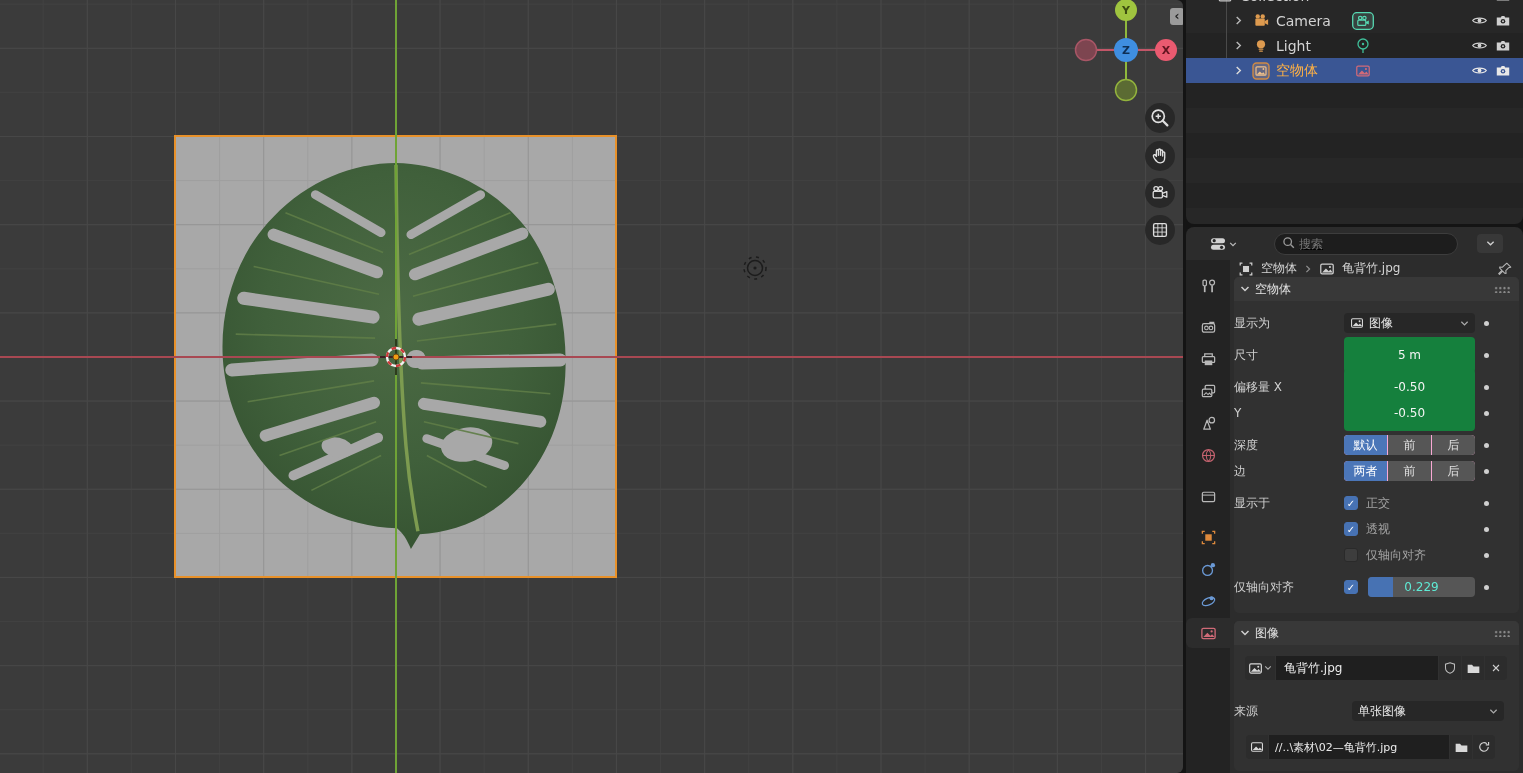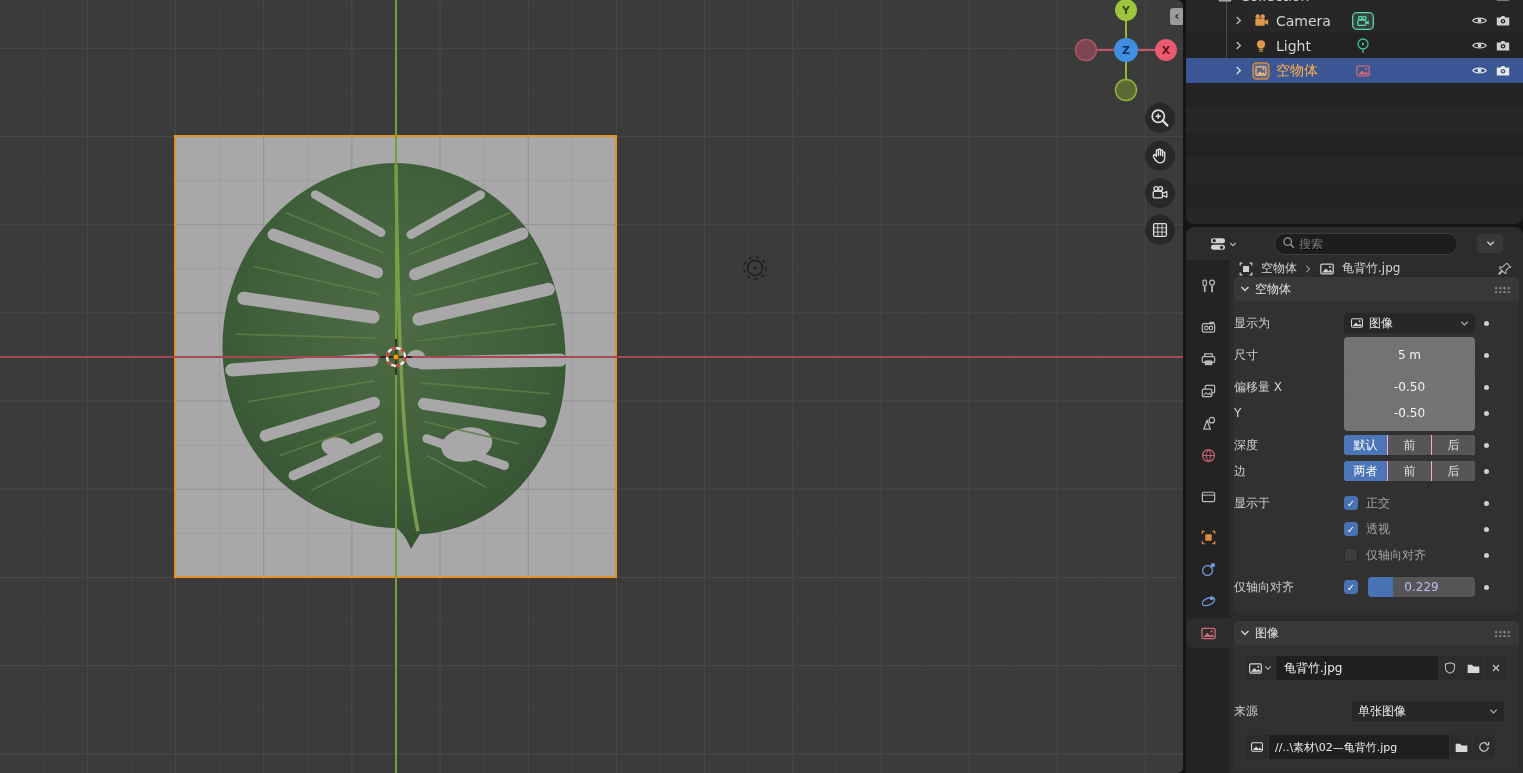--- a/index.html
+++ b/index.html
@@ -88,7 +88,7 @@
   .kdot{width:5px;height:5px;border-radius:50%;background:#cfcfcf;margin-left:9px;flex:0 0 auto;}
   .drop{width:100%;height:20px;background:#272727;border-radius:4px;display:flex;align-items:center;padding:0 6px;gap:5px;box-sizing:border-box;}
   .drop .dtext{font-size:12px;color:#e9e9e9;flex:1;white-space:nowrap;overflow:hidden;}
-  .val{width:100%;height:36px;background:#737373;border-radius:4px;display:flex;align-items:center;justify-content:center;
+  .val{width:100%;height:36px;background:#15803d;border-radius:4px;display:flex;align-items:center;justify-content:center;
        font-size:12px;color:#f4f4f4;}
   .seg{width:100%;height:20px;display:flex;border-radius:4px;overflow:hidden;gap:1px;background:#f9a8d4;}
   .seg span{flex:1;background:#565656;color:#e2e2e2;font-size:12px;display:flex;align-items:center;justify-content:center;}

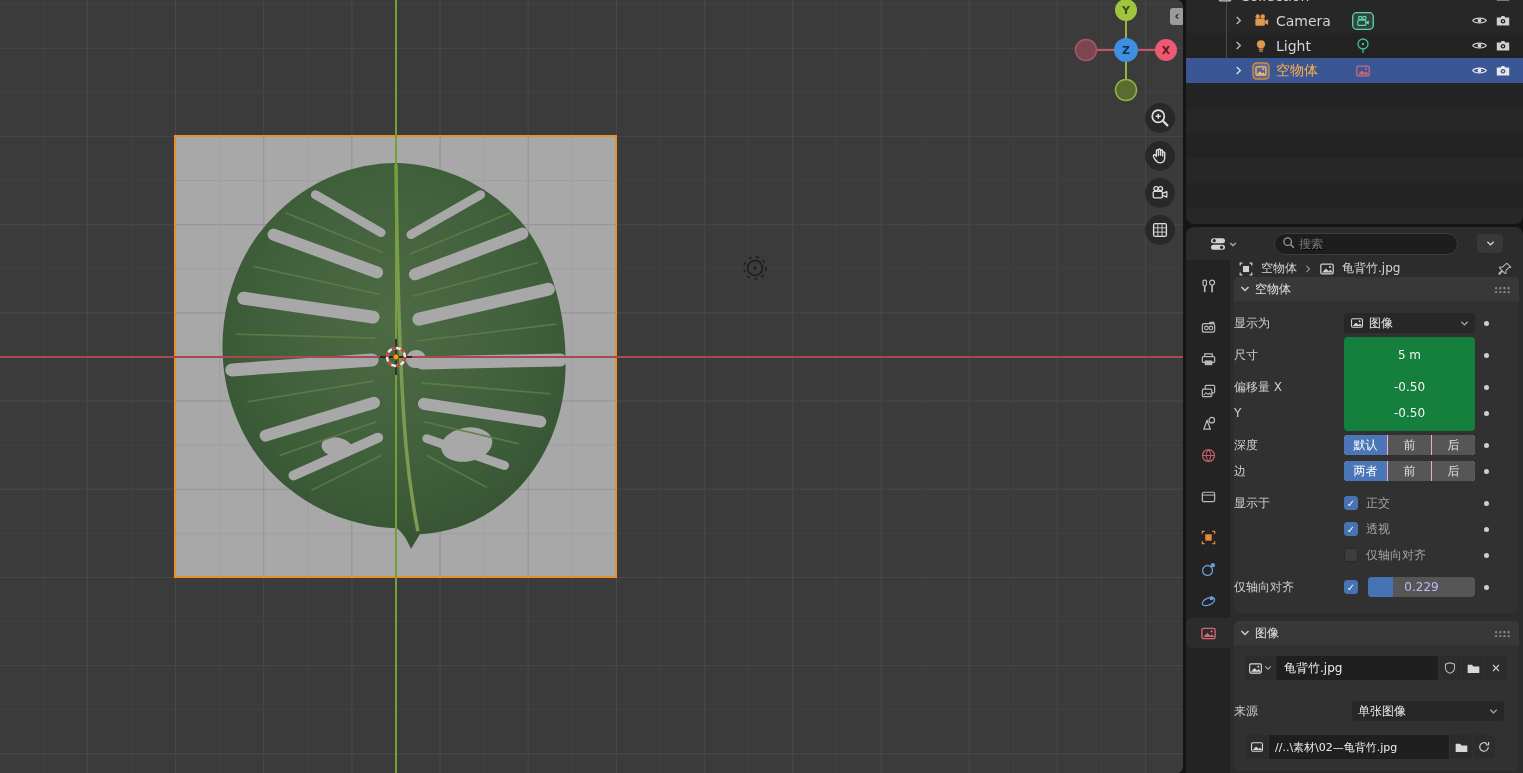--- a/index.html
+++ b/index.html
@@ -99,7 +99,7 @@
   .cb-label{font-size:12px;color:#a3a3a3;margin-left:8px;white-space:nowrap;}
   .slider{flex:1;height:20px;margin-left:10px;background:#565656;border-radius:4px;position:relative;overflow:hidden;}
   .slider-fill{position:absolute;left:0;top:0;bottom:0;width:23%;background:#4772b3;}
-  .slider-val{position:absolute;inset:0;display:flex;align-items:center;justify-content:center;font-size:12px;color:#c4b5fd;}
+  .slider-val{position:absolute;inset:0;display:flex;align-items:center;justify-content:center;font-size:12px;color:#5eead4;}
 
   .db-row{display:flex;align-items:center;padding-left:11px;margin-bottom:2px;height:26px;}
   .db-browse{height:24px;background:#2c2c2c;border-radius:4px 0 0 4px;display:flex;align-items:center;padding:0 3px;gap:1px;}

